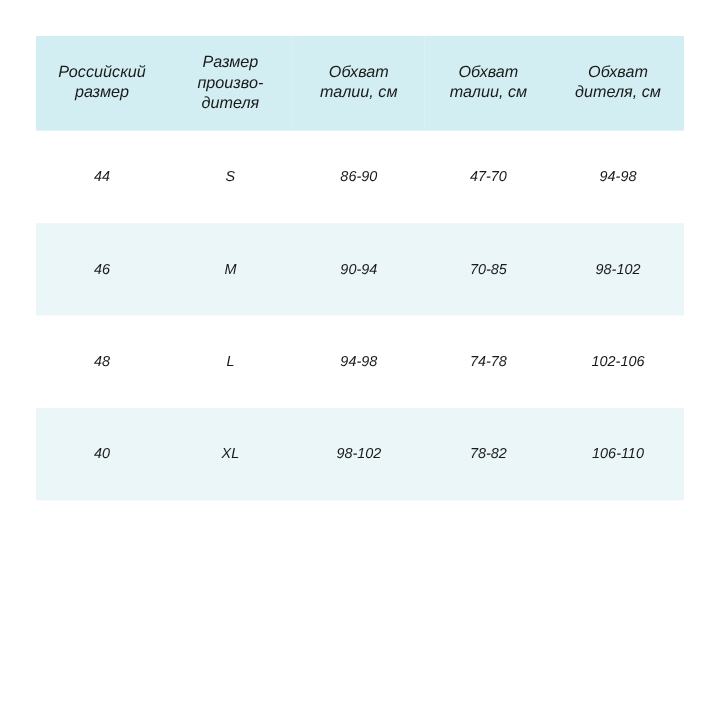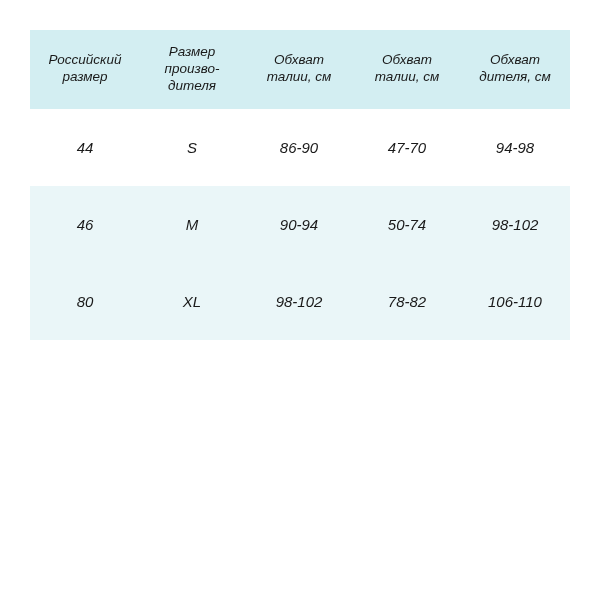--- a/index.html
+++ b/index.html
@@ -50,7 +50,7 @@
     height: 77px;
   }
   tbody td {
-    font-size: 15px;
+    font-size: 12px;
     padding: 0 4px;
   }
   tbody tr.row-light {

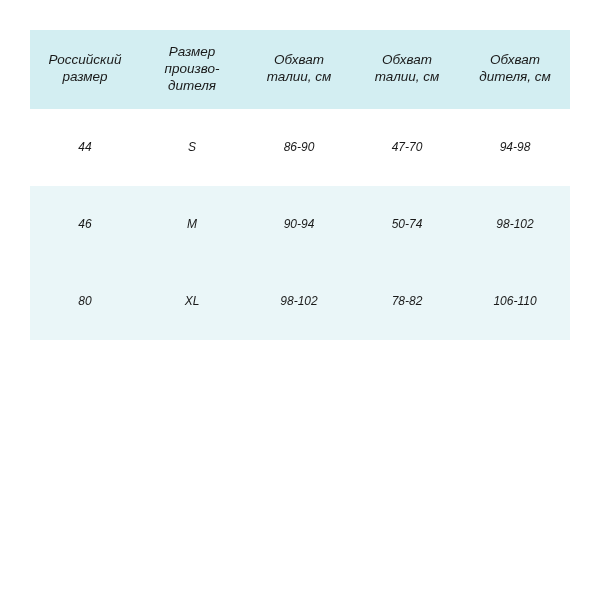--- a/index.html
+++ b/index.html
@@ -109,7 +109,7 @@
         <td class="col-1">46</td>
         <td class="col-2">M</td>
         <td class="col-3">90-94</td>
-        <td class="col-4">50-74</td>
+        <td class="col-4">70-85</td>
         <td class="col-5">98-102</td>
       </tr>
       <tr class="row-tint">

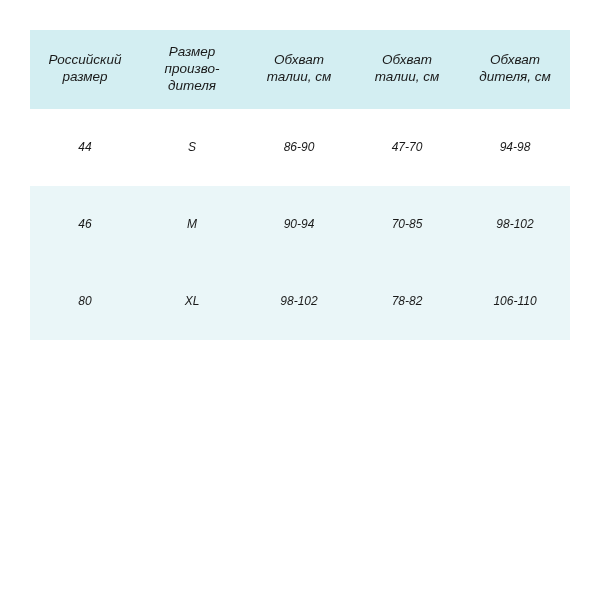--- a/index.html
+++ b/index.html
@@ -112,6 +112,13 @@
         <td class="col-4">70-85</td>
         <td class="col-5">98-102</td>
       </tr>
+      <tr class="row-light">
+        <td class="col-1">48</td>
+        <td class="col-2">L</td>
+        <td class="col-3">94-98</td>
+        <td class="col-4">74-78</td>
+        <td class="col-5">102-106</td>
+      </tr>
       <tr class="row-tint">
         <td class="col-1">80</td>
         <td class="col-2">XL</td>

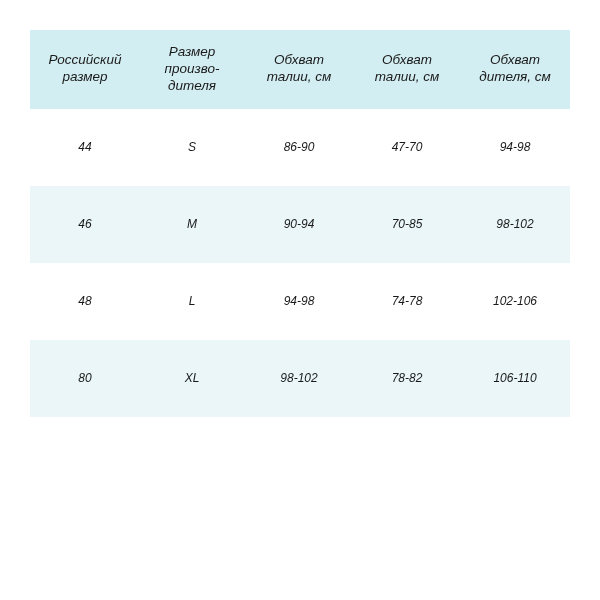--- a/index.html
+++ b/index.html
@@ -120,7 +120,7 @@
         <td class="col-5">102-106</td>
       </tr>
       <tr class="row-tint">
-        <td class="col-1">80</td>
+        <td class="col-1">40</td>
         <td class="col-2">XL</td>
         <td class="col-3">98-102</td>
         <td class="col-4">78-82</td>

